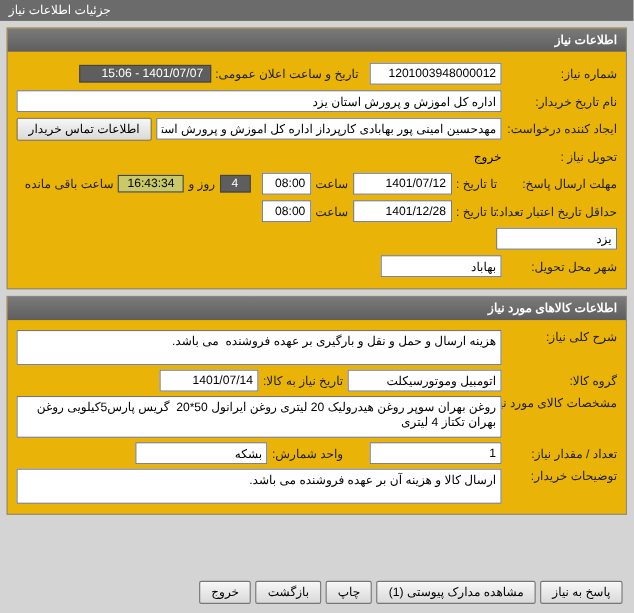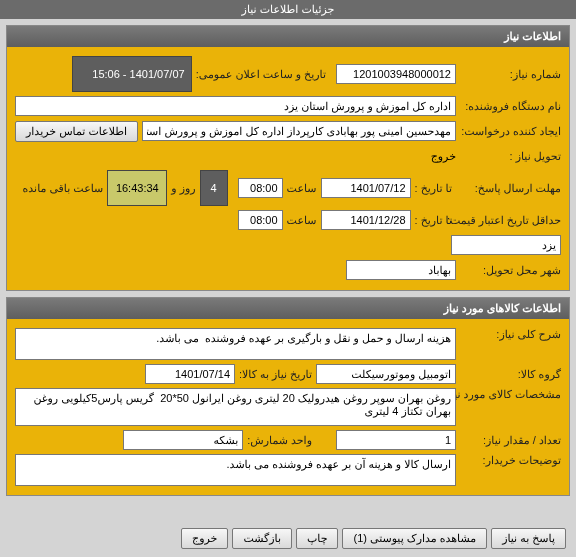--- a/index.html
+++ b/index.html
@@ -19,7 +19,7 @@
     color: #fff;
     padding: 3px 8px;
     font-size: 11px;
-    text-align: center;
+    text-align: left;
   }
   .panel {
     border: 1px solid #888;

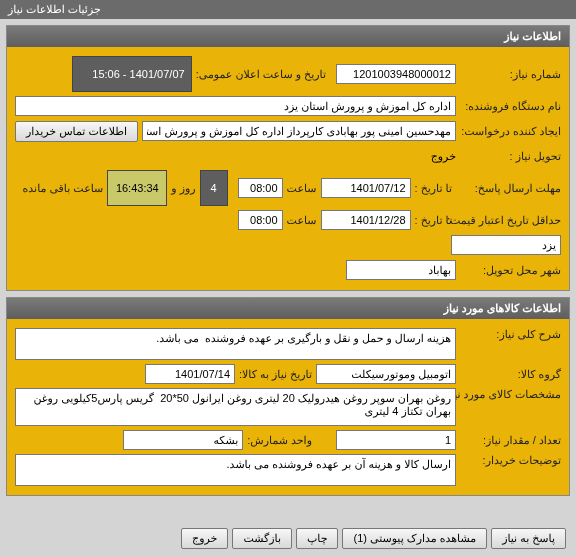--- a/index.html
+++ b/index.html
@@ -68,7 +68,7 @@
     background:#5e5e5e;
     color:#fff;
     border:1px solid #444;
-    height:36px;
+    height:16px;
     padding:1px 6px;
     display:inline-flex;
     align-items:center;

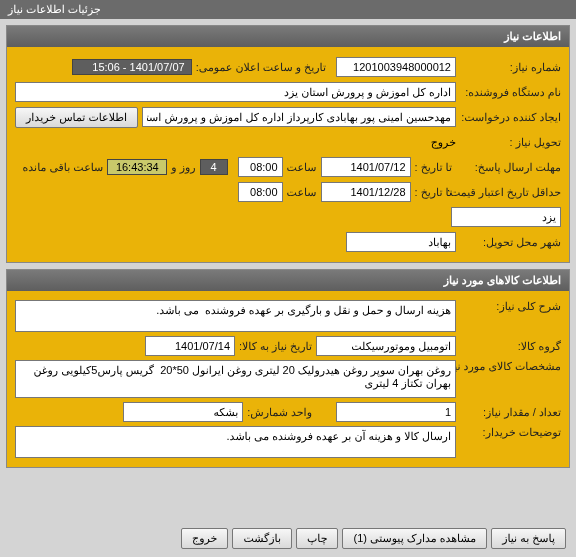--- a/index.html
+++ b/index.html
@@ -131,7 +131,7 @@
     </div>
 
     <div class="row">
-      <span class="lbl">نام دستگاه فروشنده:</span>
+      <span class="lbl">نام تاریخ خریدار:</span>
       <input type="text" style="flex: 1 1 0%;" value="اداره کل اموزش و پرورش استان یزد">
     </div>
 

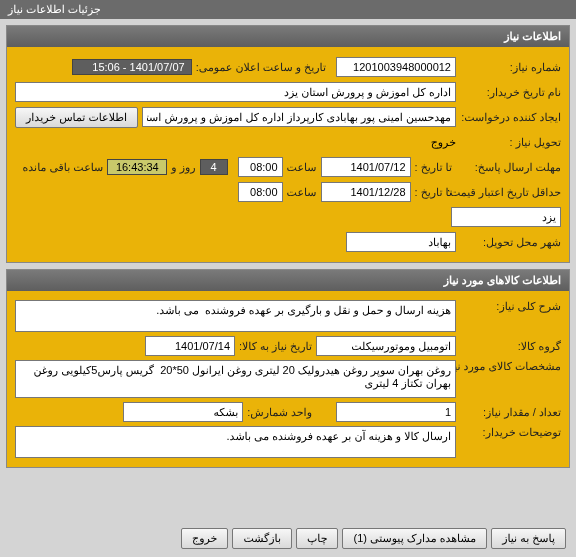--- a/index.html
+++ b/index.html
@@ -159,7 +159,7 @@
     </div>
 
     <div class="row">
-      <span class="lbl">حداقل تاریخ اعتبار قیمت:</span>
+      <span class="lbl">حداقل تاریخ اعتبار تعداد:</span>
       <span class="lbl2">تا تاریخ :</span>
       <input type="text" style="width: 90px;" value="1401/12/28">
       <span class="lbl2">ساعت</span>

